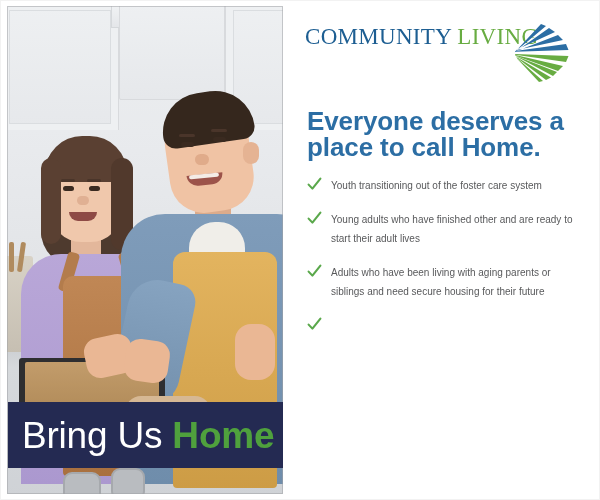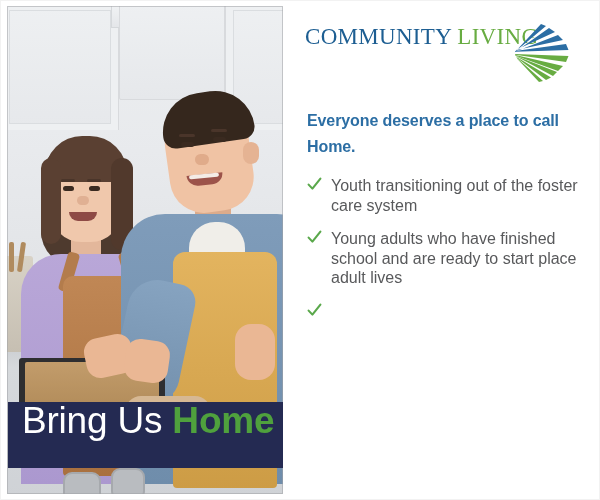--- a/index.html
+++ b/index.html
@@ -323,7 +323,7 @@
   .headline {
     margin: 22px 0 0 7px;
     color: #2c6ea4;
-    font-size: 16px;
+    font-size: 26px;
     line-height: 26px;
     font-weight: 600;
     letter-spacing: -0.1px;

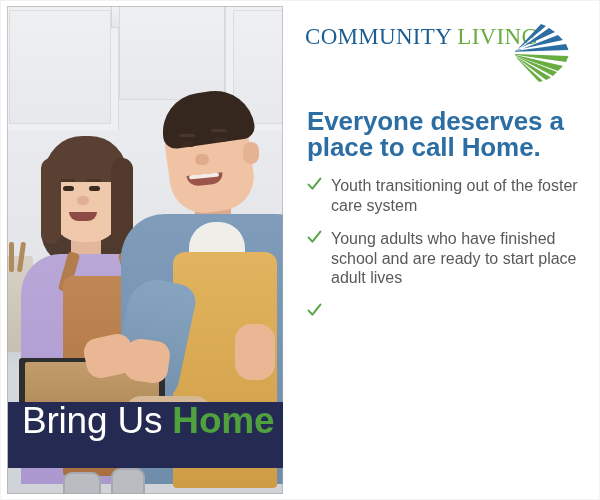--- a/index.html
+++ b/index.html
@@ -341,7 +341,7 @@
     padding-left: 25px;
     margin-bottom: 14px;
     color: #58595b;
-    font-size: 16px;
+    font-size: 10px;
     line-height: 19.5px;
     max-width: 250px;
   }

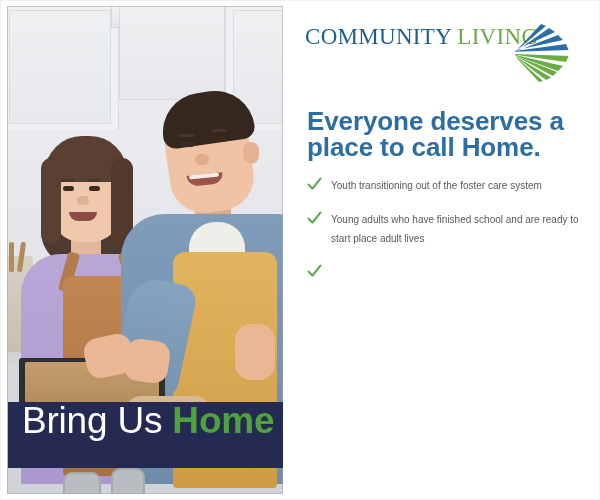--- a/index.html
+++ b/index.html
@@ -484,7 +484,7 @@
               <path d="M1.6 7.6 L5.4 11.6 L13.4 1.6" fill="none" stroke="#5aa84b" stroke-width="2.1" stroke-linecap="round" stroke-linejoin="round"></path>
             </svg>
         </span>
-        <span>Young adults who have finished school and are ready to start place adult lives</span>
+        <span>Young adults who have finished other and are ready to start their adult lives</span>
       </li>
       <li class="bullet">
         <span class="check">

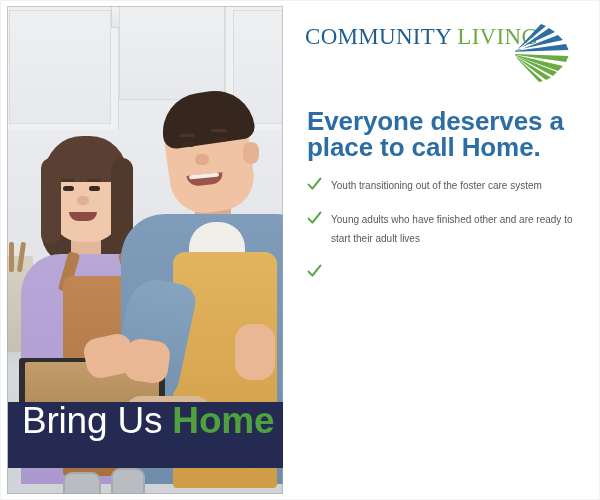--- a/index.html
+++ b/index.html
@@ -492,6 +492,14 @@
               <path d="M1.6 7.6 L5.4 11.6 L13.4 1.6" fill="none" stroke="#5aa84b" stroke-width="2.1" stroke-linecap="round" stroke-linejoin="round"></path>
             </svg>
         </span>
+        <span>Adults who have been living with aging parents or siblings and need secure housing for their future</span>
+      </li>
+      <li class="bullet">
+        <span class="check">
+          <svg width="15" height="15" viewBox="0 0 15 15">
+              <path d="M1.6 7.6 L5.4 11.6 L13.4 1.6" fill="none" stroke="#5aa84b" stroke-width="2.1" stroke-linecap="round" stroke-linejoin="round"></path>
+            </svg>
+        </span>
       </li>
     </ul>
   </div>

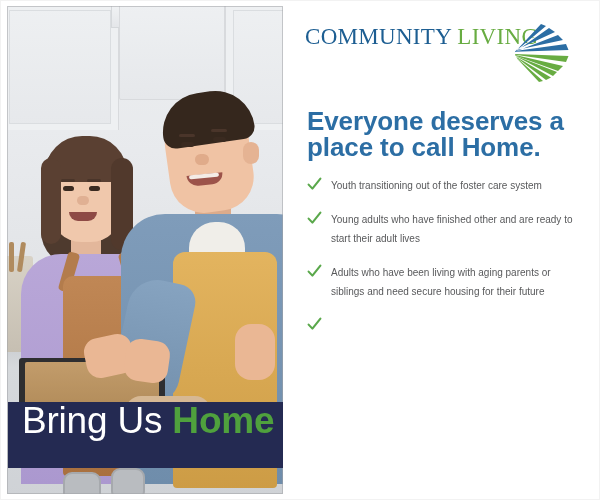--- a/index.html
+++ b/index.html
@@ -263,7 +263,7 @@
     overflow: hidden;
     z-index: 45;
     display: flex;
-    align-items: flex-start;
+    align-items: center;
   }
   .banner-text {
     white-space: nowrap;

